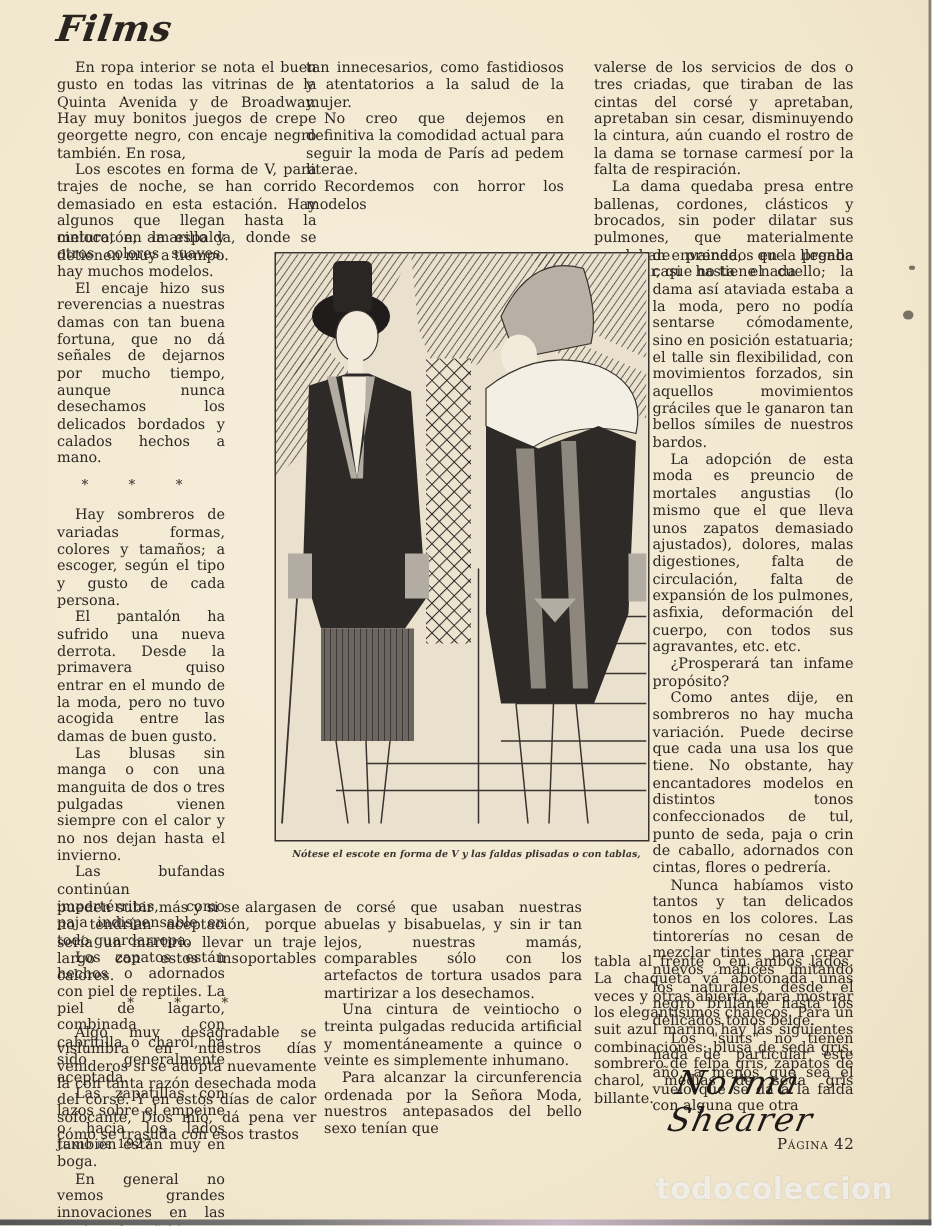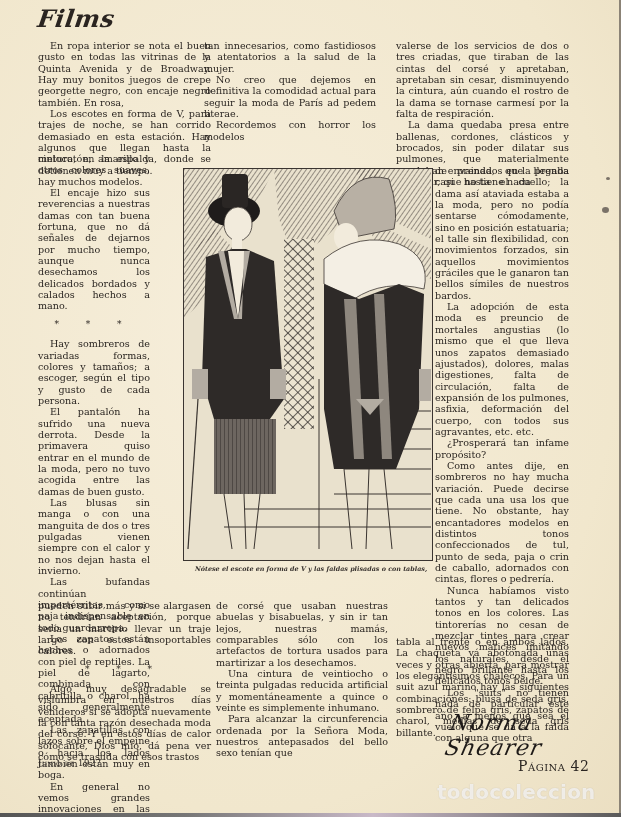--- a/index.html
+++ b/index.html
@@ -31,7 +31,7 @@
   .caption { position:absolute; left:183px; top:565px; width:256px; font-size:6.4px; line-height:8px;
     text-align:center; font-weight:bold; color:#3a3430;font-style:italic; }
   .footer-left { position:absolute; left:38px; top:758px; font-size:8.5px; font-variant:small-caps; letter-spacing:0.5px; }
-  .footer-right { position:absolute; left:518px; top:758px; font-size:14px; font-variant:small-caps; letter-spacing:0.5px; }
+  .footer-right { position:absolute; left:518px; top:758px; font-size:10px; font-variant:small-caps; letter-spacing:0.5px; }
   .signature { position:absolute; left:448px; top:710px; font-family:"DejaVu Serif",serif; font-style:italic;
     font-size:22px; color:#1e1a18; transform:skewX(-12deg); letter-spacing:1px; }
   .watermark { position:absolute; left:437px; top:780px; font-family:"DejaVu Sans",sans-serif; font-weight:bold;

